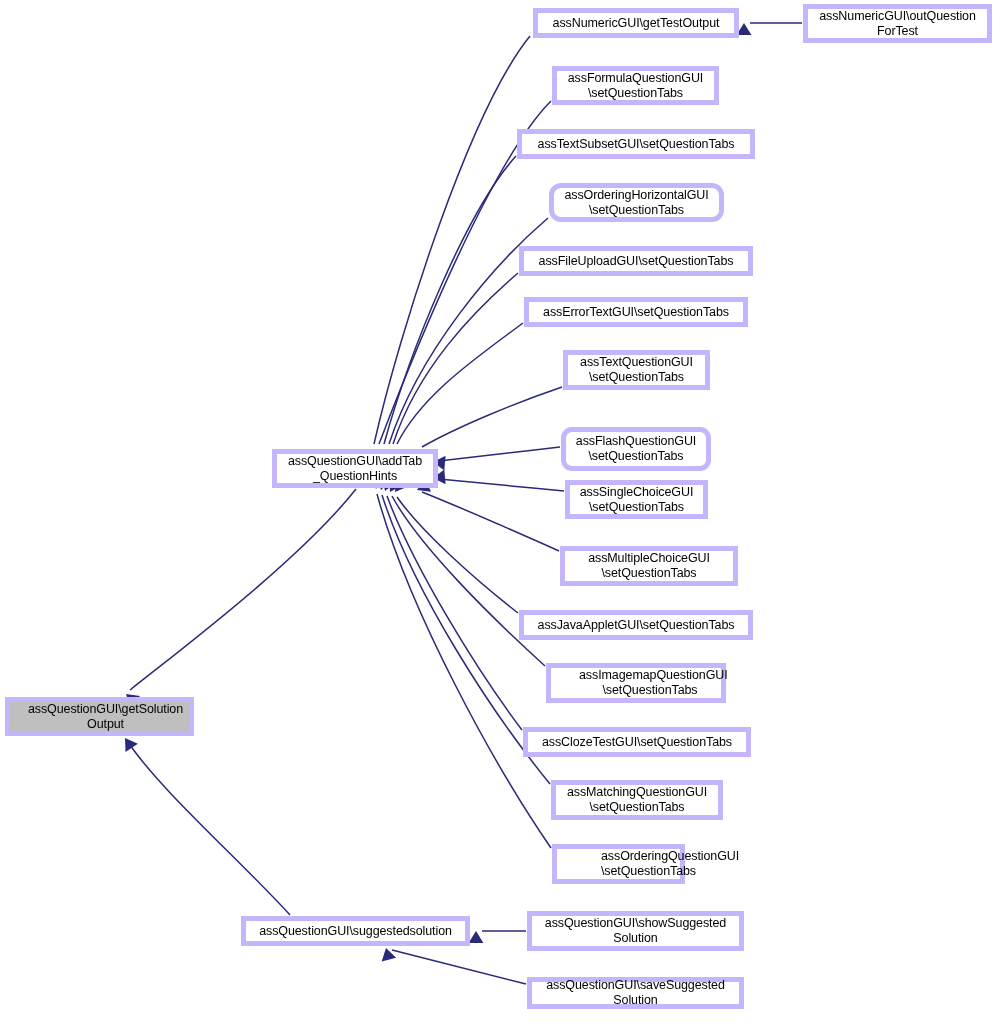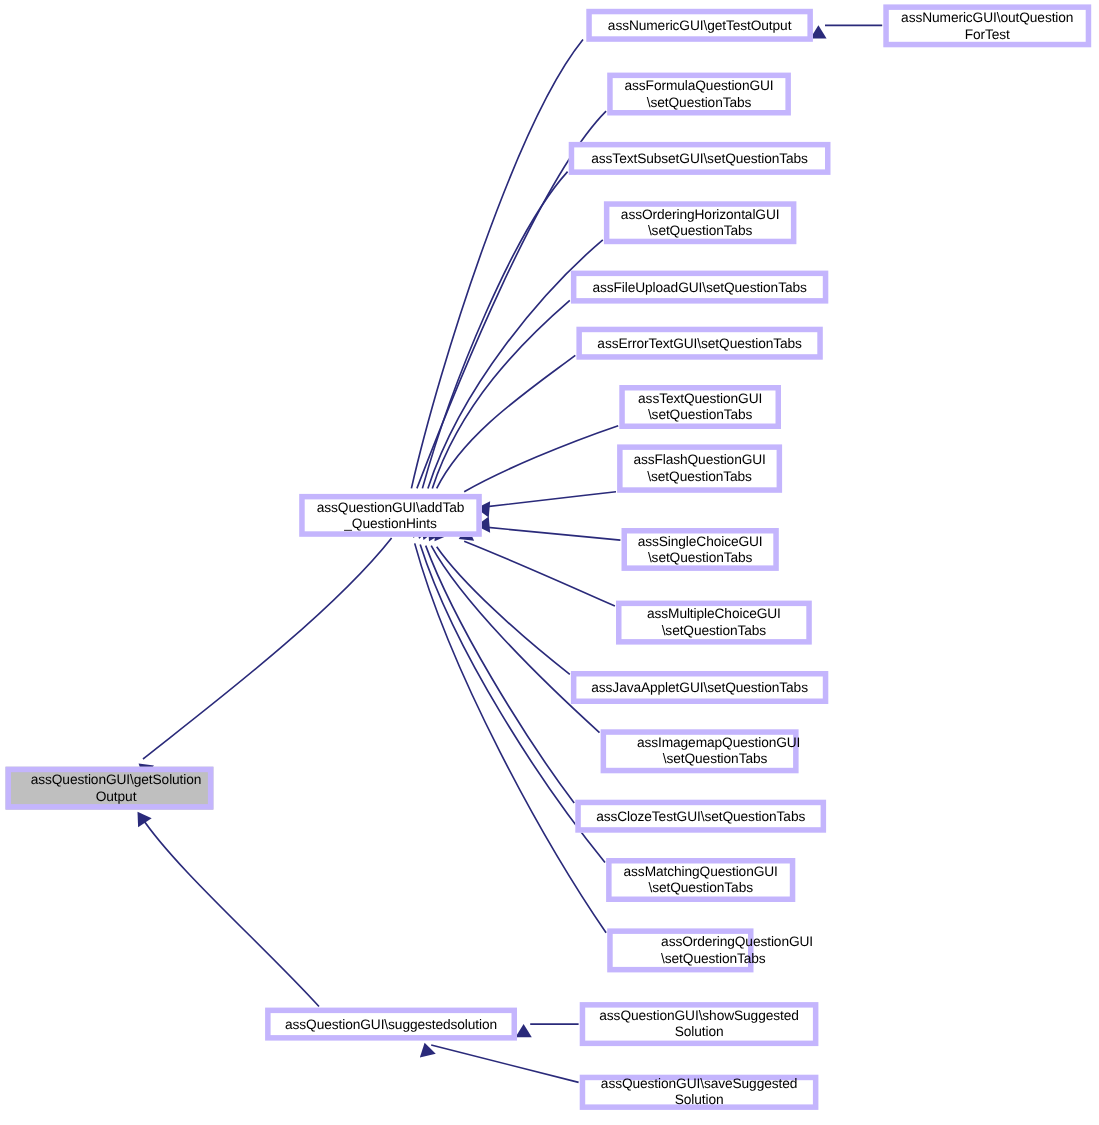--- a/index.html
+++ b/index.html
@@ -108,7 +108,7 @@
       <div class="node" style="left: 552px; top: 66px; width: 167px; height: 39px;"><span class="label">assFormulaQuestionGUI
 \setQuestionTabs</span></div>
       <div class="node" style="left: 517px; top: 129px; width: 238px; height: 30px;"><span class="label">assTextSubsetGUI\setQuestionTabs</span></div>
-      <div class="node" style="left: 549px; top: 183px; width: 175px; height: 39px;"><span class="label">assOrderingHorizontalGUI
+      <div class="node" style="left: 549px; top: 183px; width: 175px; height: 39px; border-radius: 12px;"><span class="label">assOrderingHorizontalGUI
 \setQuestionTabs</span></div>
       <div class="node" style="left: 519px; top: 246px; width: 234px; height: 30px;"><span class="label">assFileUploadGUI\setQuestionTabs</span></div>
       <div class="node" style="left: 524px; top: 297px; width: 224px; height: 30px;"><span class="label">assErrorTextGUI\setQuestionTabs</span></div>

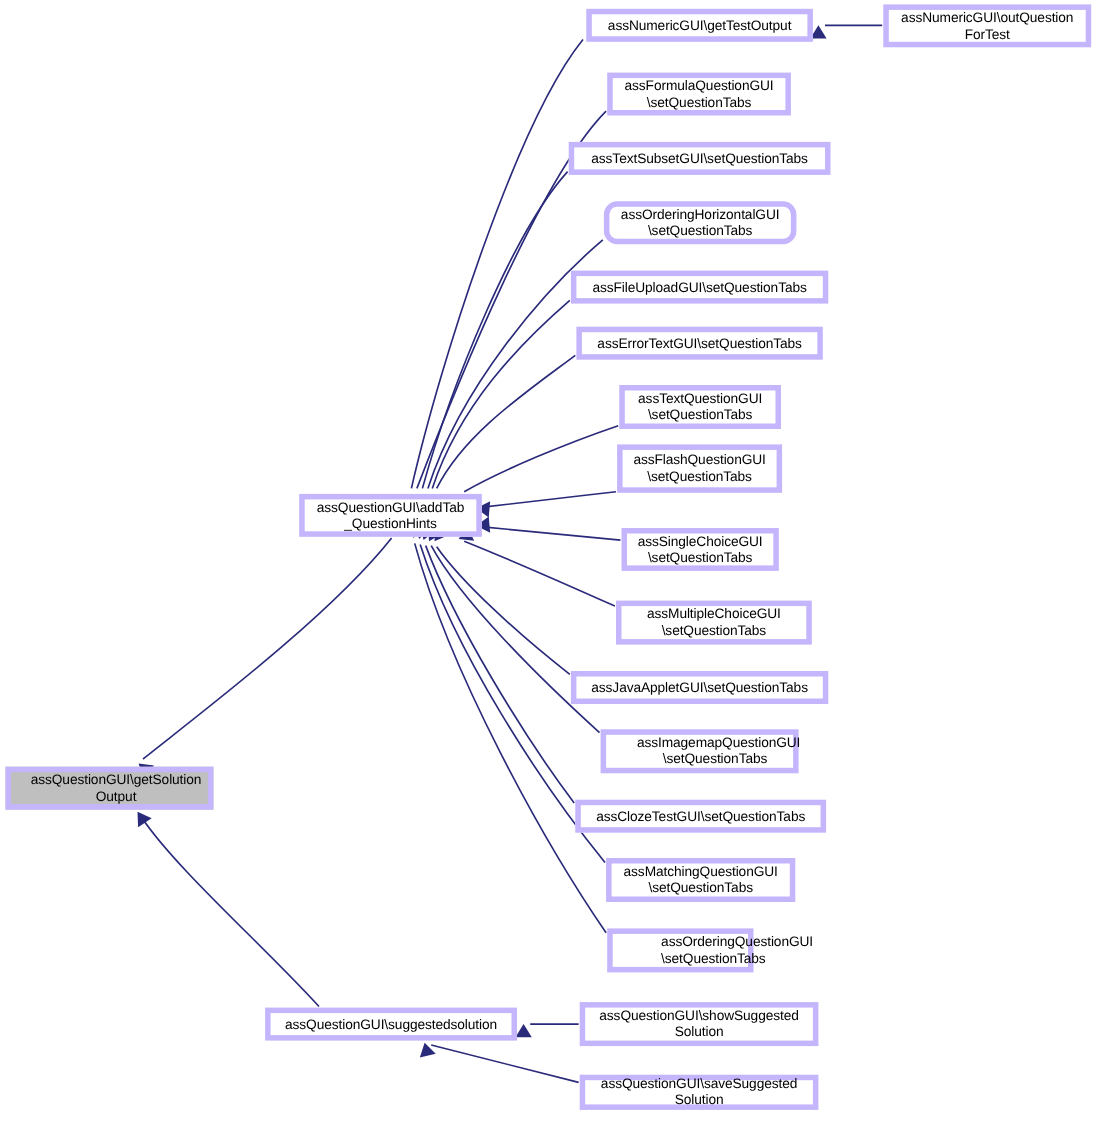--- a/index.html
+++ b/index.html
@@ -114,7 +114,7 @@
       <div class="node" style="left: 524px; top: 297px; width: 224px; height: 30px;"><span class="label">assErrorTextGUI\setQuestionTabs</span></div>
       <div class="node" style="left: 563px; top: 350px; width: 147px; height: 40px;"><span class="label">assTextQuestionGUI
 \setQuestionTabs</span></div>
-      <div class="node" style="left: 561px; top: 404px; width: 150px; height: 44px;"><span class="label">assFlashQuestionGUI
+      <div class="node" style="left: 561px; top: 427px; width: 150px; height: 44px; border-radius: 11px;"><span class="label">assFlashQuestionGUI
 \setQuestionTabs</span></div>
       <div class="node" style="left: 565px; top: 480px; width: 143px; height: 39px;"><span class="label">assSingleChoiceGUI
 \setQuestionTabs</span></div>

